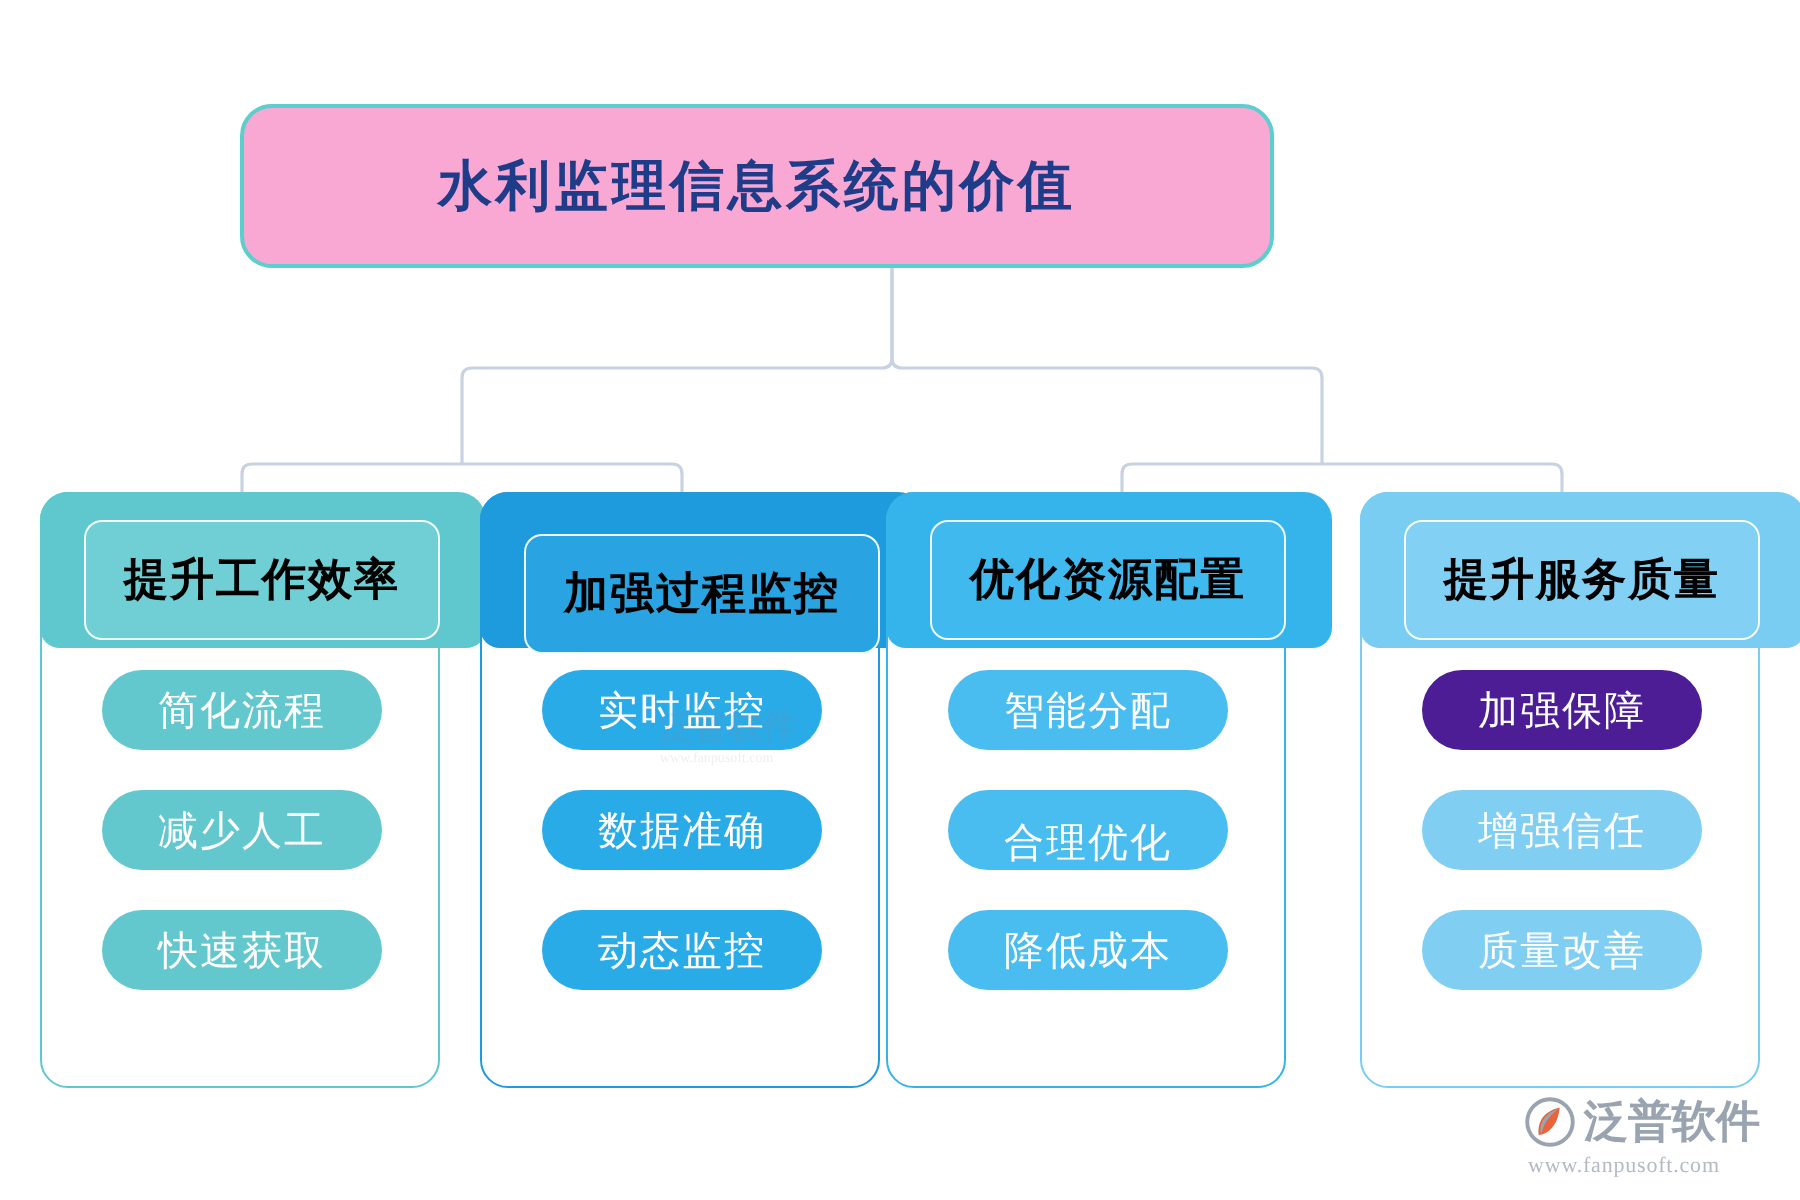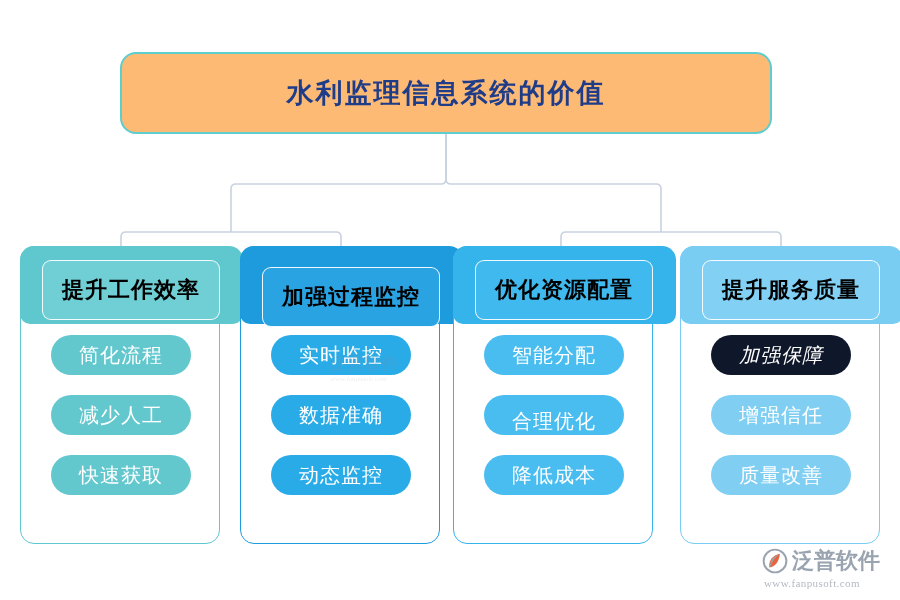--- a/index.html
+++ b/index.html
@@ -37,12 +37,12 @@
     position: absolute;
     left: 120px;
     top: 52px;
-    width: 652px;
+    width: 517px;
     height: 82px;
     box-sizing: border-box;
     border: 2.5px solid #5ECDCE;
     border-radius: 16px;
-    background: #fdba74;
+    background: #f9a8d4;
     display: flex;
     align-items: center;
     justify-content: center;

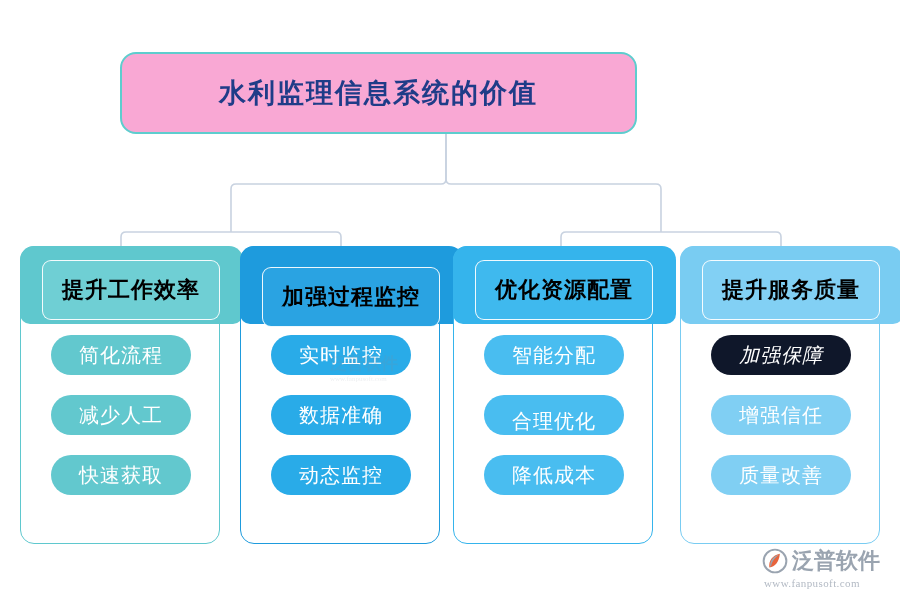--- a/index.html
+++ b/index.html
@@ -256,7 +256,7 @@
       </div>
     </div>
 
-    <div class="column" style="left: 453px; border-color: rgb(53, 180, 236);">
+    <div class="column" style="left: 443px; border-color: rgb(53, 180, 236);">
       <div class="col-head" style="background: rgb(53, 180, 236);">
         <div class="col-head-chip" style="background: rgb(63, 185, 238);">
           <span class="col-head-label">优化资源配置</span>

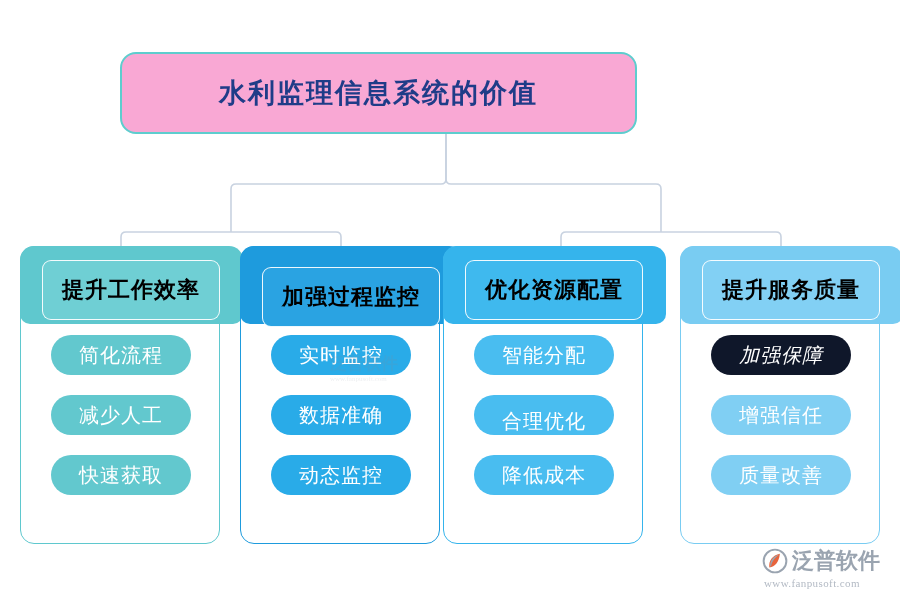--- a/index.html
+++ b/index.html
@@ -282,7 +282,7 @@
         </div>
       </div>
       <div class="col-items">
-        <div class="pill" style="background: #0f172a; font-style: italic;">
+        <div class="pill" style="background: #4c1d95;">
           <span class="pill-label">加强保障</span>
         </div>
         <div class="pill" style="background: rgb(128, 207, 243);">

